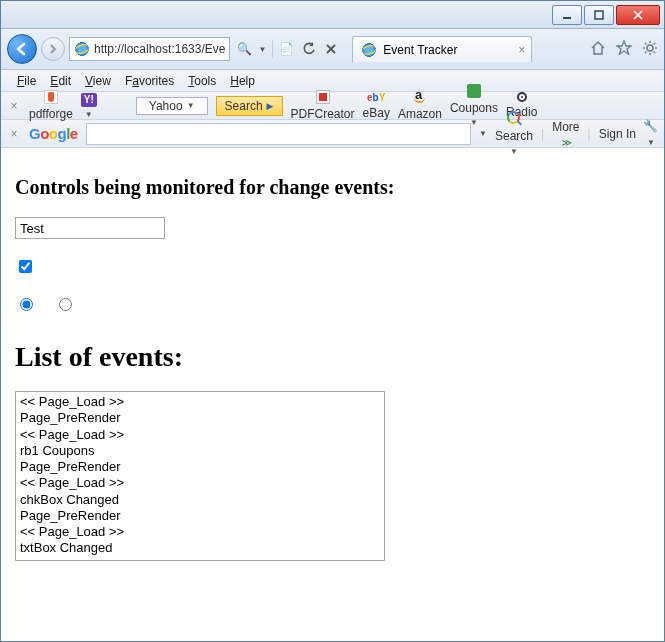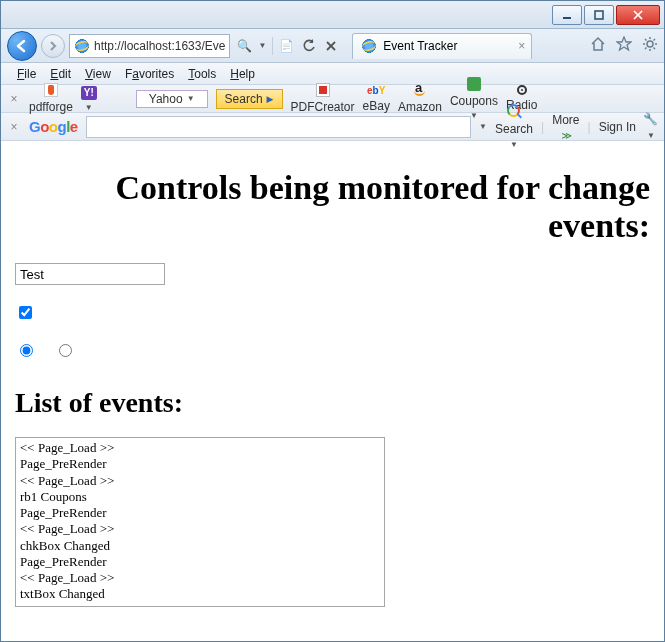--- a/index.html
+++ b/index.html
@@ -41,7 +41,7 @@
   }
   
   .navrow {
-    height: 34px;
+    height: 41px;
     background: linear-gradient(#e9f0f8,#dbe6f2);
     border-bottom: 1px solid #b6c5d6;
     display:flex; align-items:center; padding: 0 6px; gap:4px;

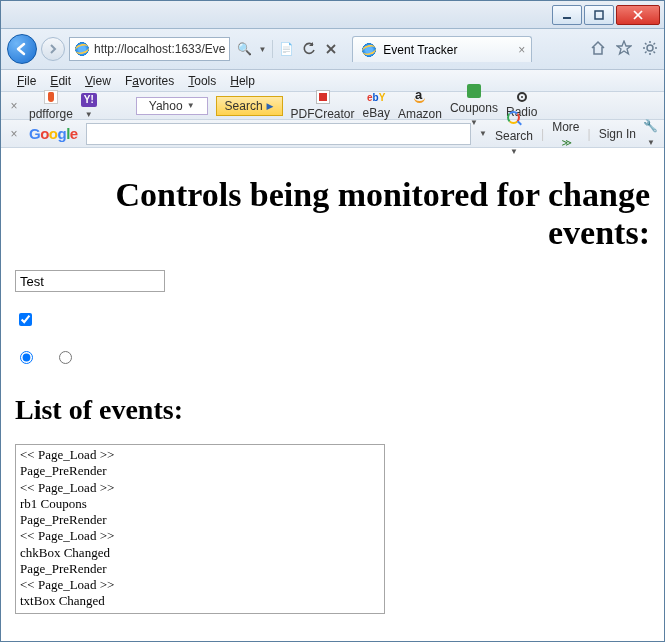--- a/index.html
+++ b/index.html
@@ -148,7 +148,7 @@
   .wrench::before{content:"🔧";font-size:12px;position:absolute;left:-1px;top:-2px;}
   
   .page{ padding: 16px 14px; font-family: "Times New Roman", serif; }
-  .page h1{ font-size:34px; font-weight:bold; margin:12px 0 18px;text-align:right; }
+  .page h1{ font-size:20px; font-weight:bold; margin:12px 0 18px; }
   .page h2{ font-size:28px; font-weight:bold; margin:30px 0 18px; }
   .txt{ width:150px; height:22px; border:1px solid #a6a6a6; font-family:Arial,sans-serif; font-size:13px; padding:1px 4px;}
   .chk{ margin:18px 0; }

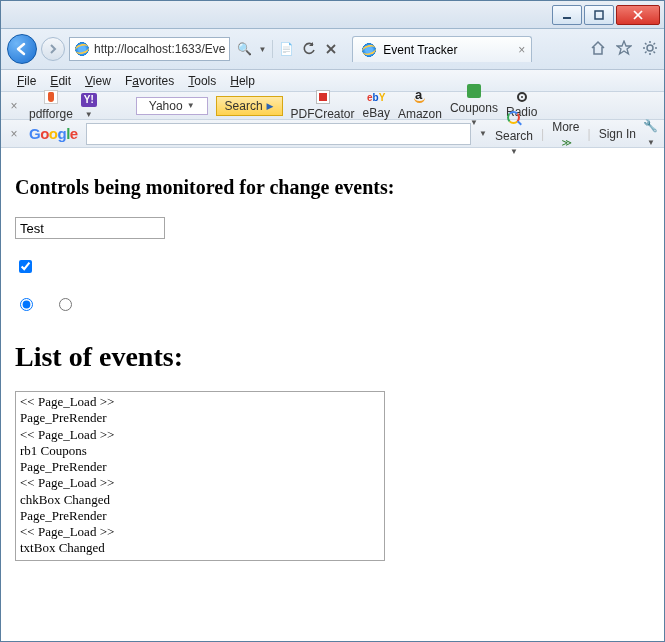--- a/index.html
+++ b/index.html
@@ -160,7 +160,7 @@
     overflow-y:scroll; padding:2px 4px;
     line-height:1.25;
   }
-  .listbox div{ white-space:nowrap;font-family:Liberation Serif, serif; }
+  .listbox div{ white-space:nowrap; }
 </style>
 </head>
 <body>

